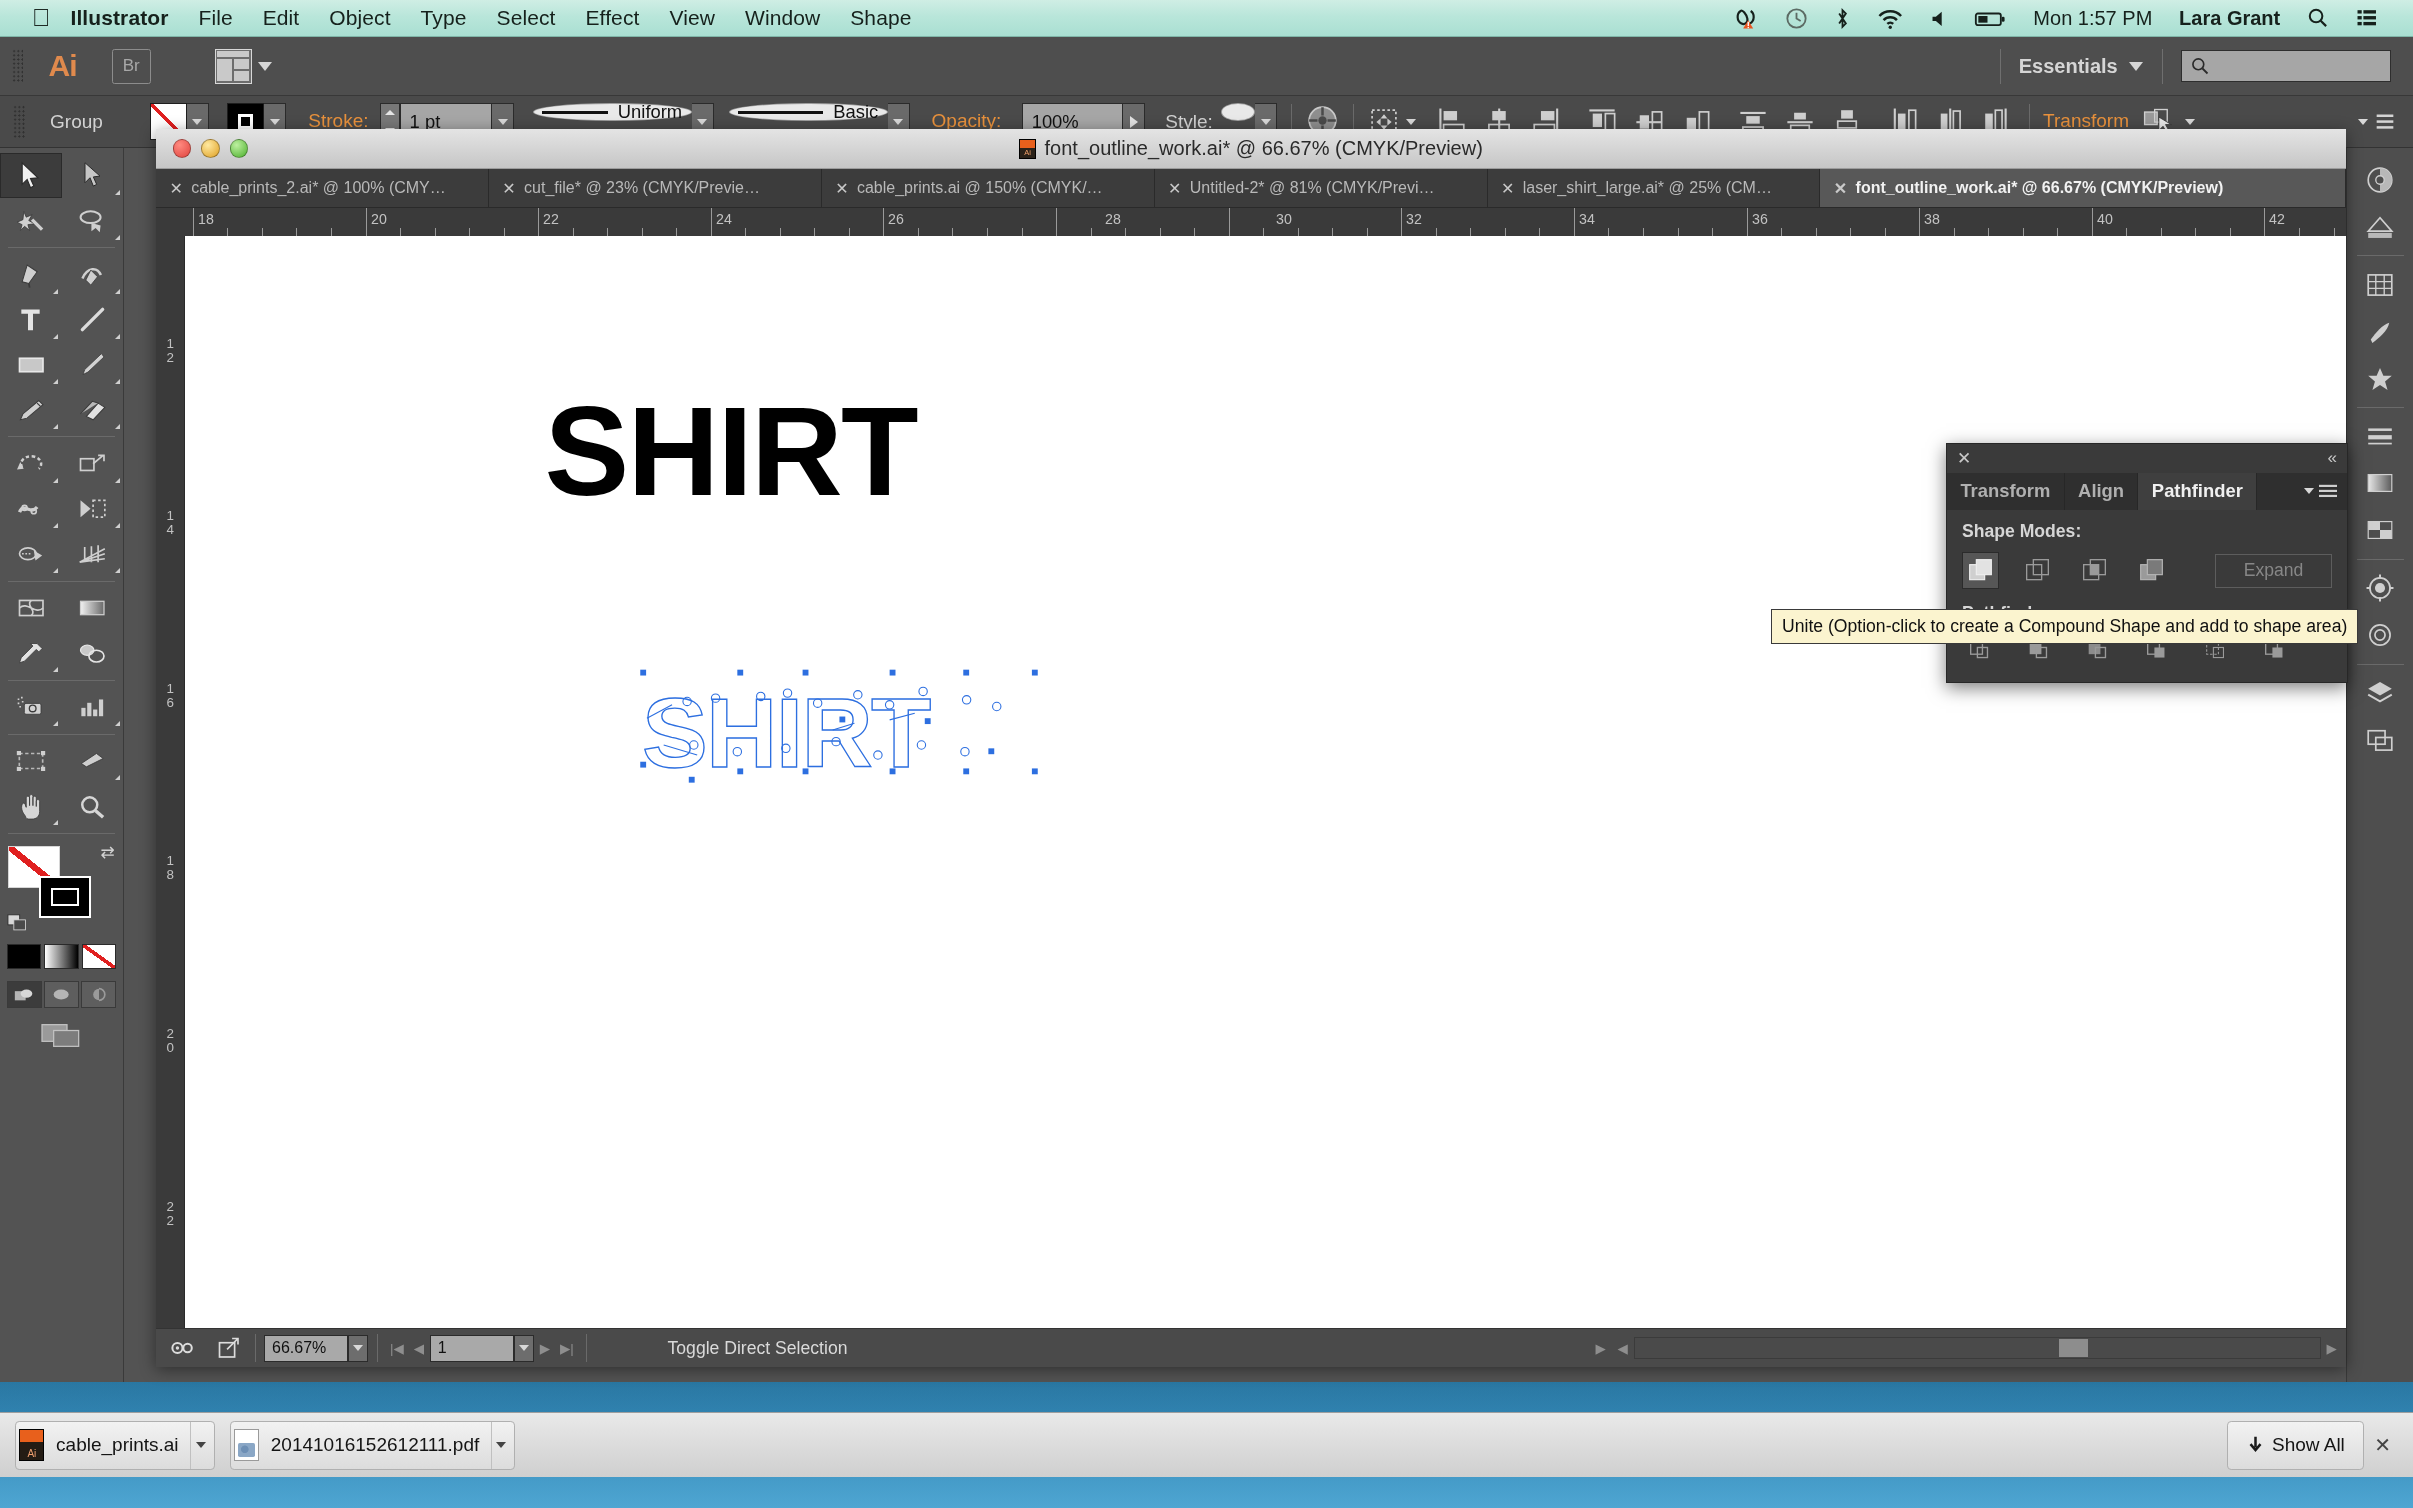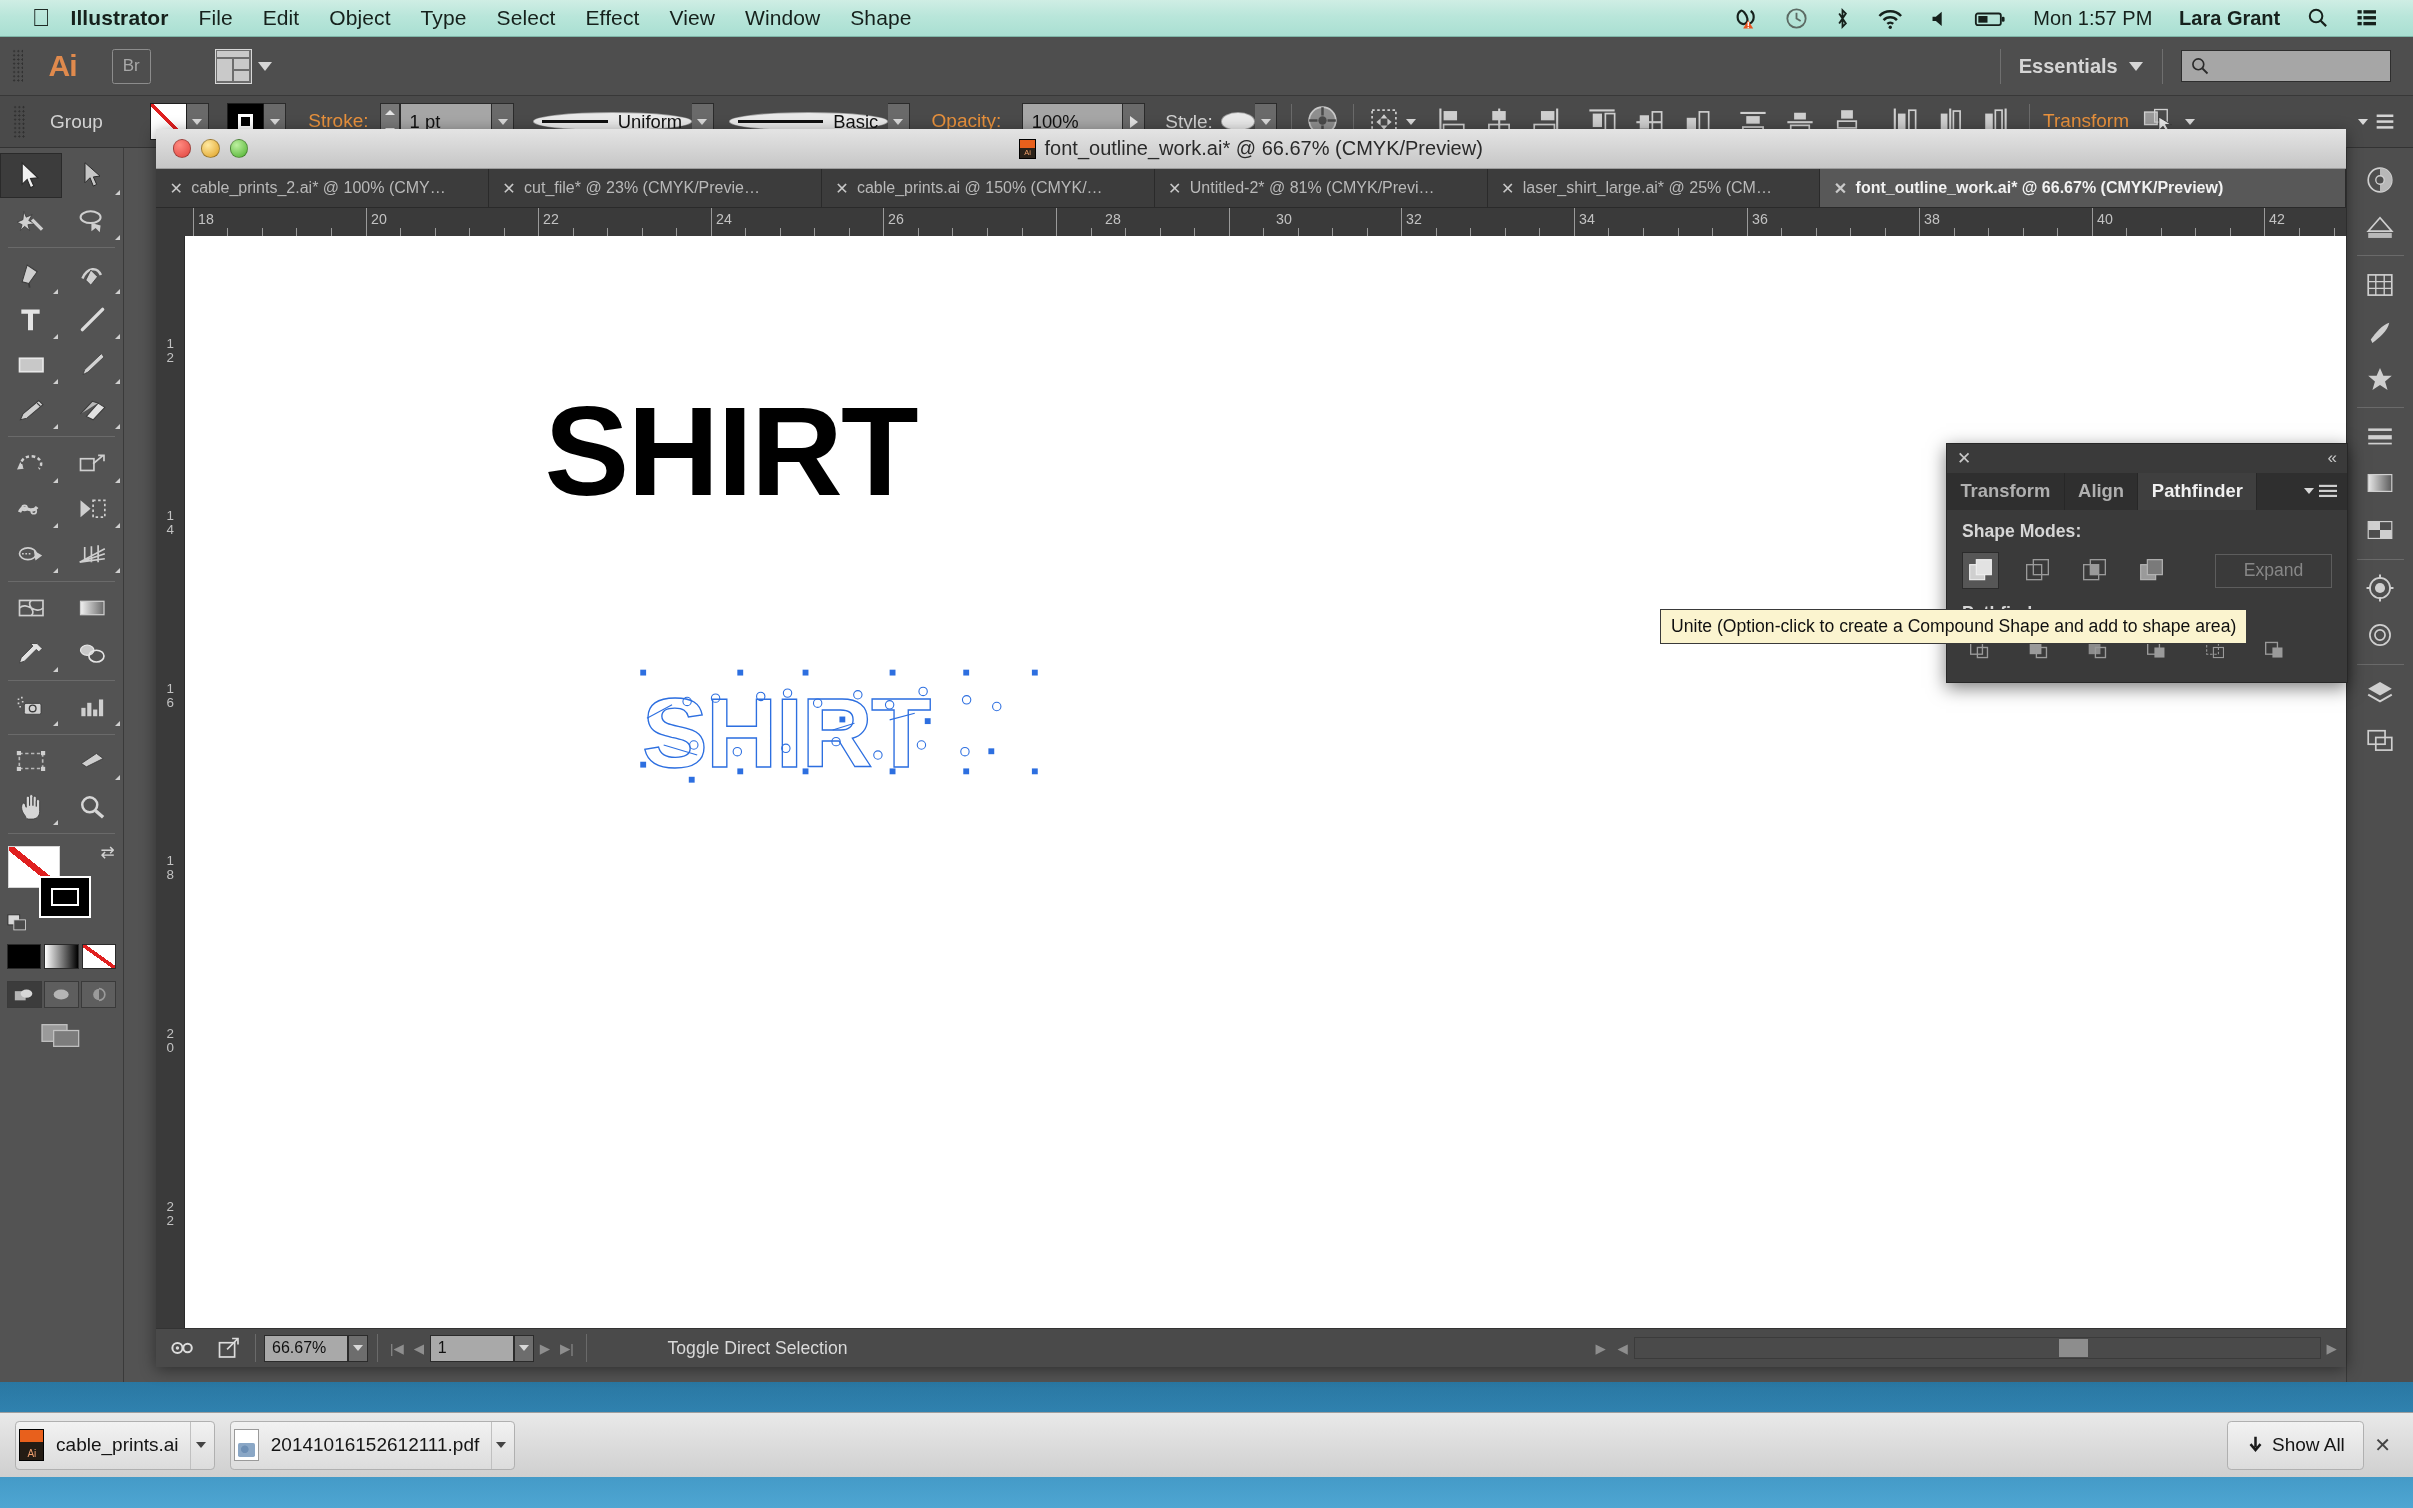--- a/index.html
+++ b/index.html
@@ -86,7 +86,7 @@
   .fld { height:37px; background:#a6a6a6; border:0.8px solid #2b2b2b; color:#111; font-size:18.4px;
     display:flex; align-items:center; padding:0 8.4px; }
   .fld.light { background:#e9e9e9; justify-content:flex-end; }
-  .combo { display:flex; align-items:center; margin-left:10px; }
+  .combo { display:flex; margin-left:10px; }
   .linepre { width:88px; height:3.4px; background:#111; margin-right:10px; }
   .align-ic { width:32px; height:34px; margin:0 7.5px; position:relative; }
   .ctrl-sep { width:0.8px; height:35px; background:#6a6a6a; margin:0 13.4px; }

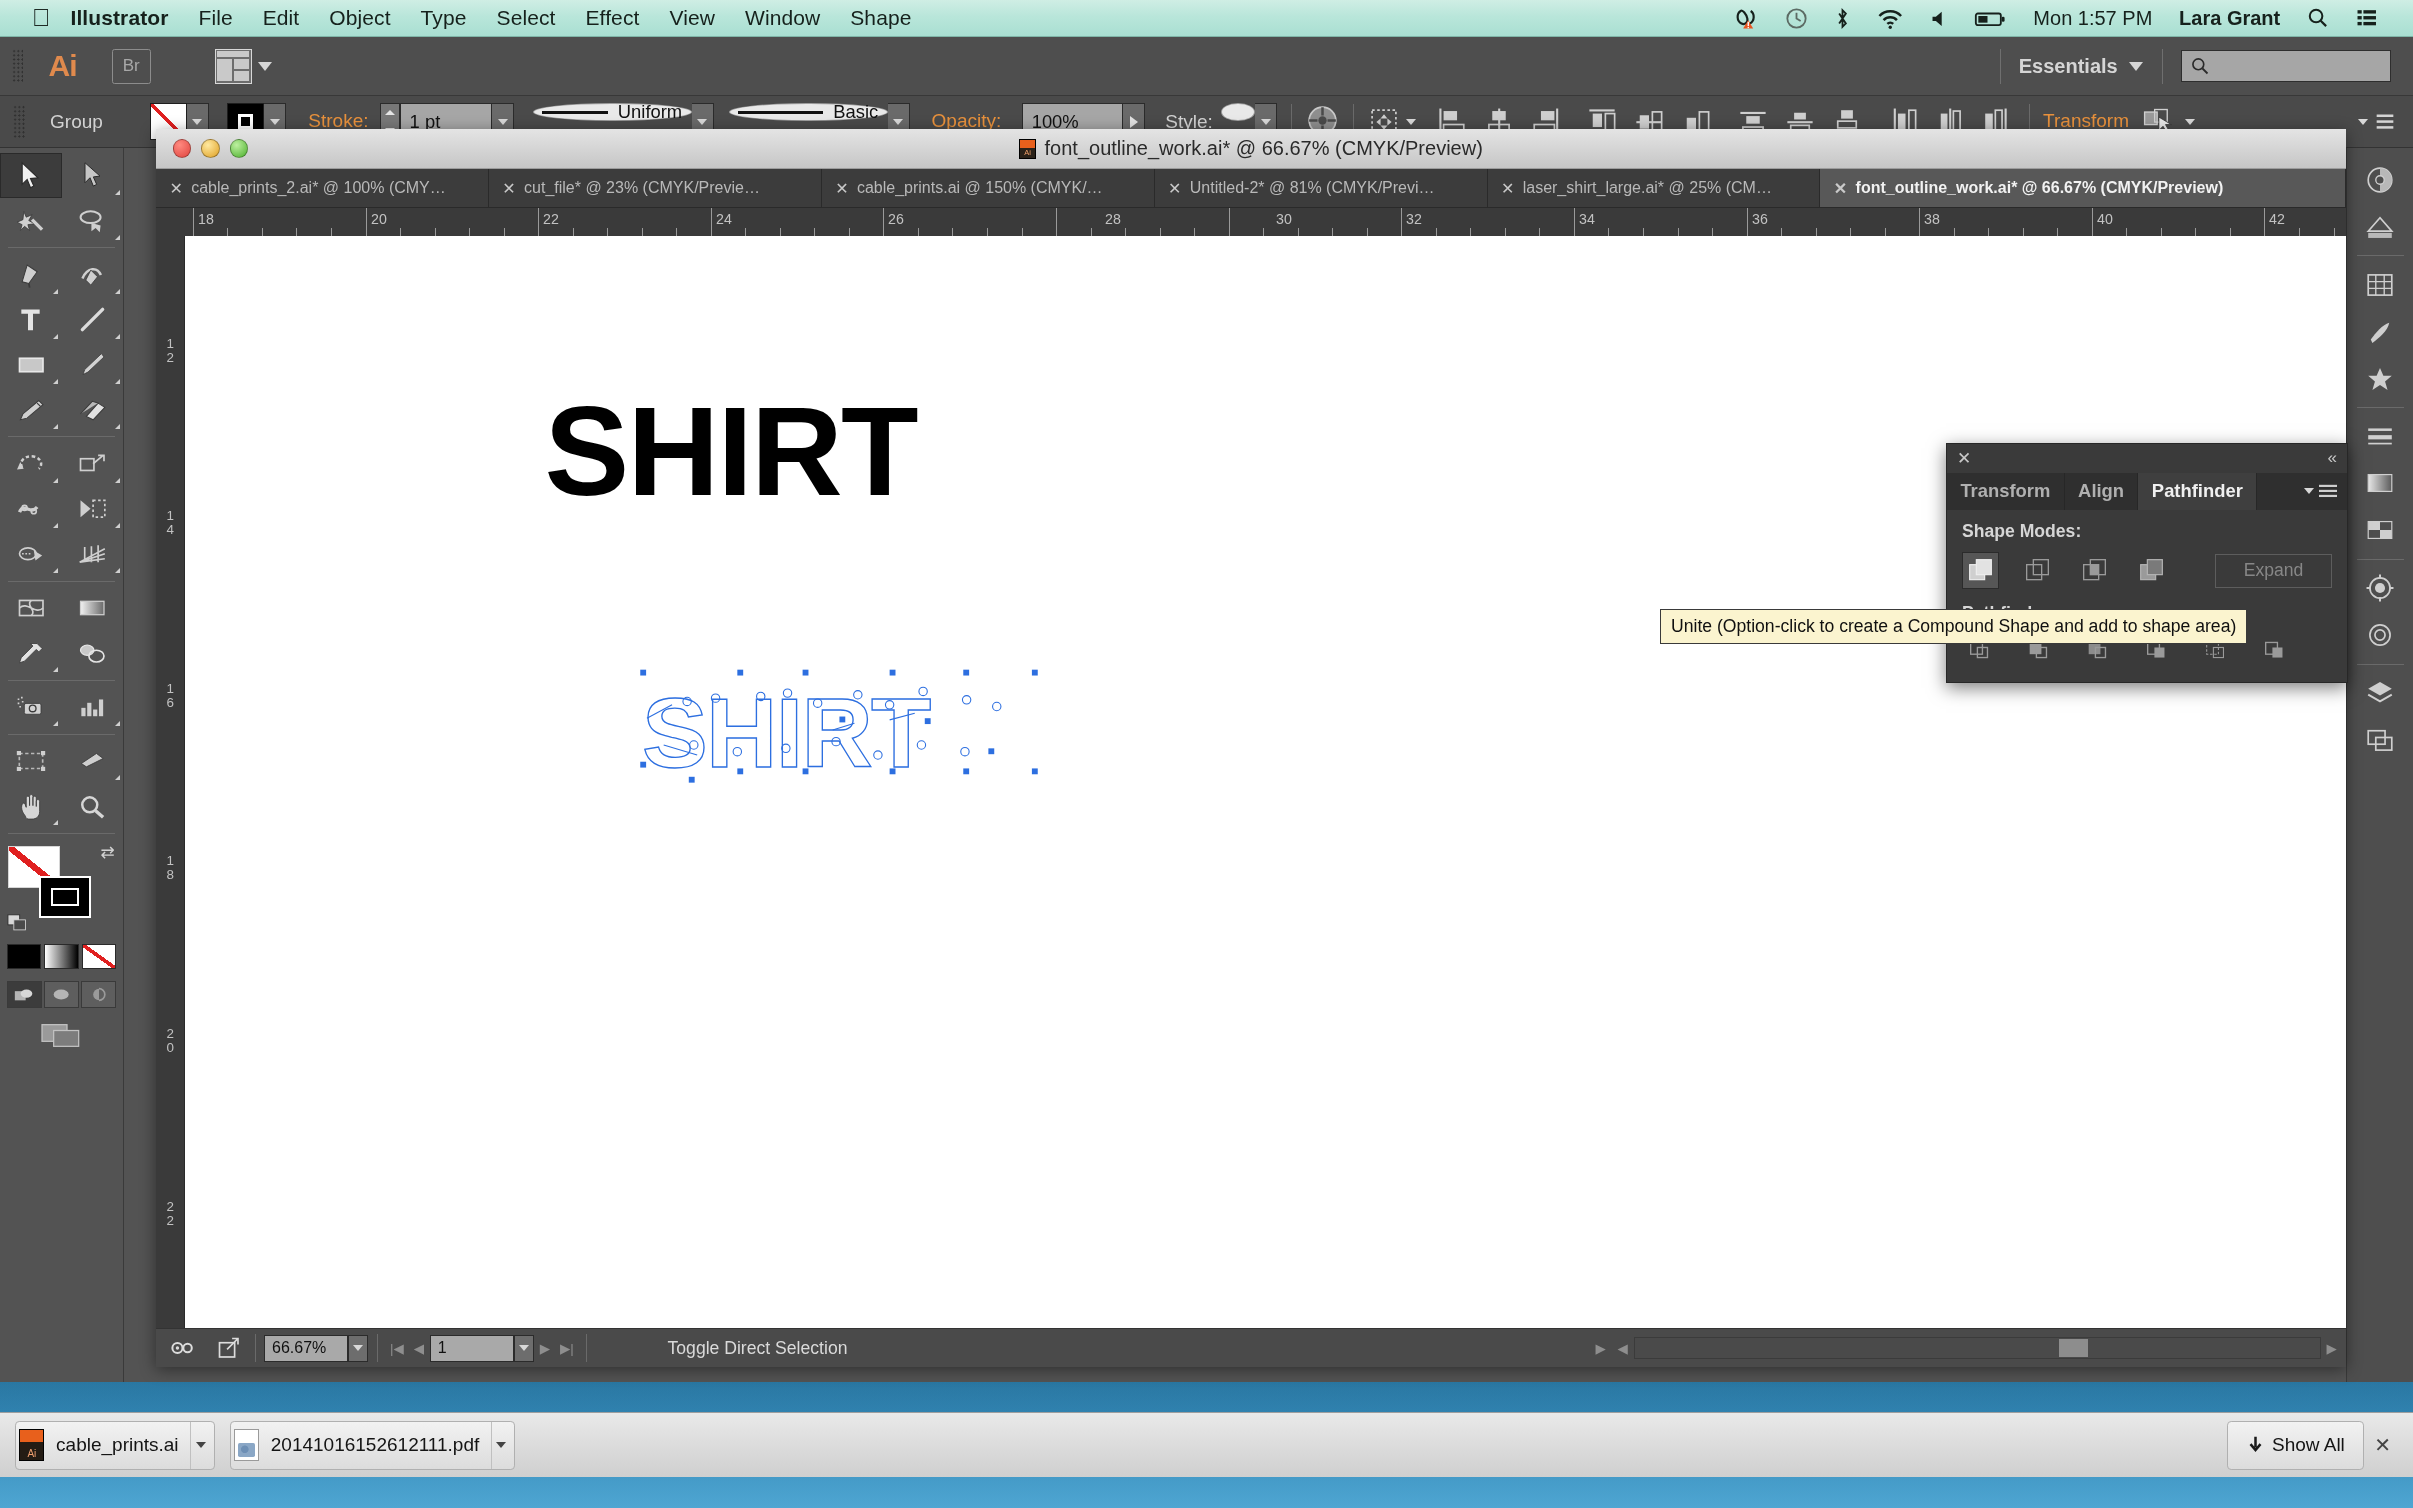--- a/index.html
+++ b/index.html
@@ -185,7 +185,7 @@
     font-size:17.6px; display:flex; align-items:center; justify-content:center; }
   .pf-sec2 { color:#d6d6d6; font-size:17.6px; font-weight:bold; margin:13.4px 0 8.4px; }
 
-  .tooltip { position:absolute; left:1660px; top:572px; background:#fbf4cf; border:0.8px solid #3a3a3a;
+  .tooltip { position:absolute; left:1771px; top:572px; background:#fbf4cf; border:0.8px solid #3a3a3a;
     padding:5.9px 10px; font-size:17.6px; color:#101010; z-index:55; white-space:nowrap; }
 
   

